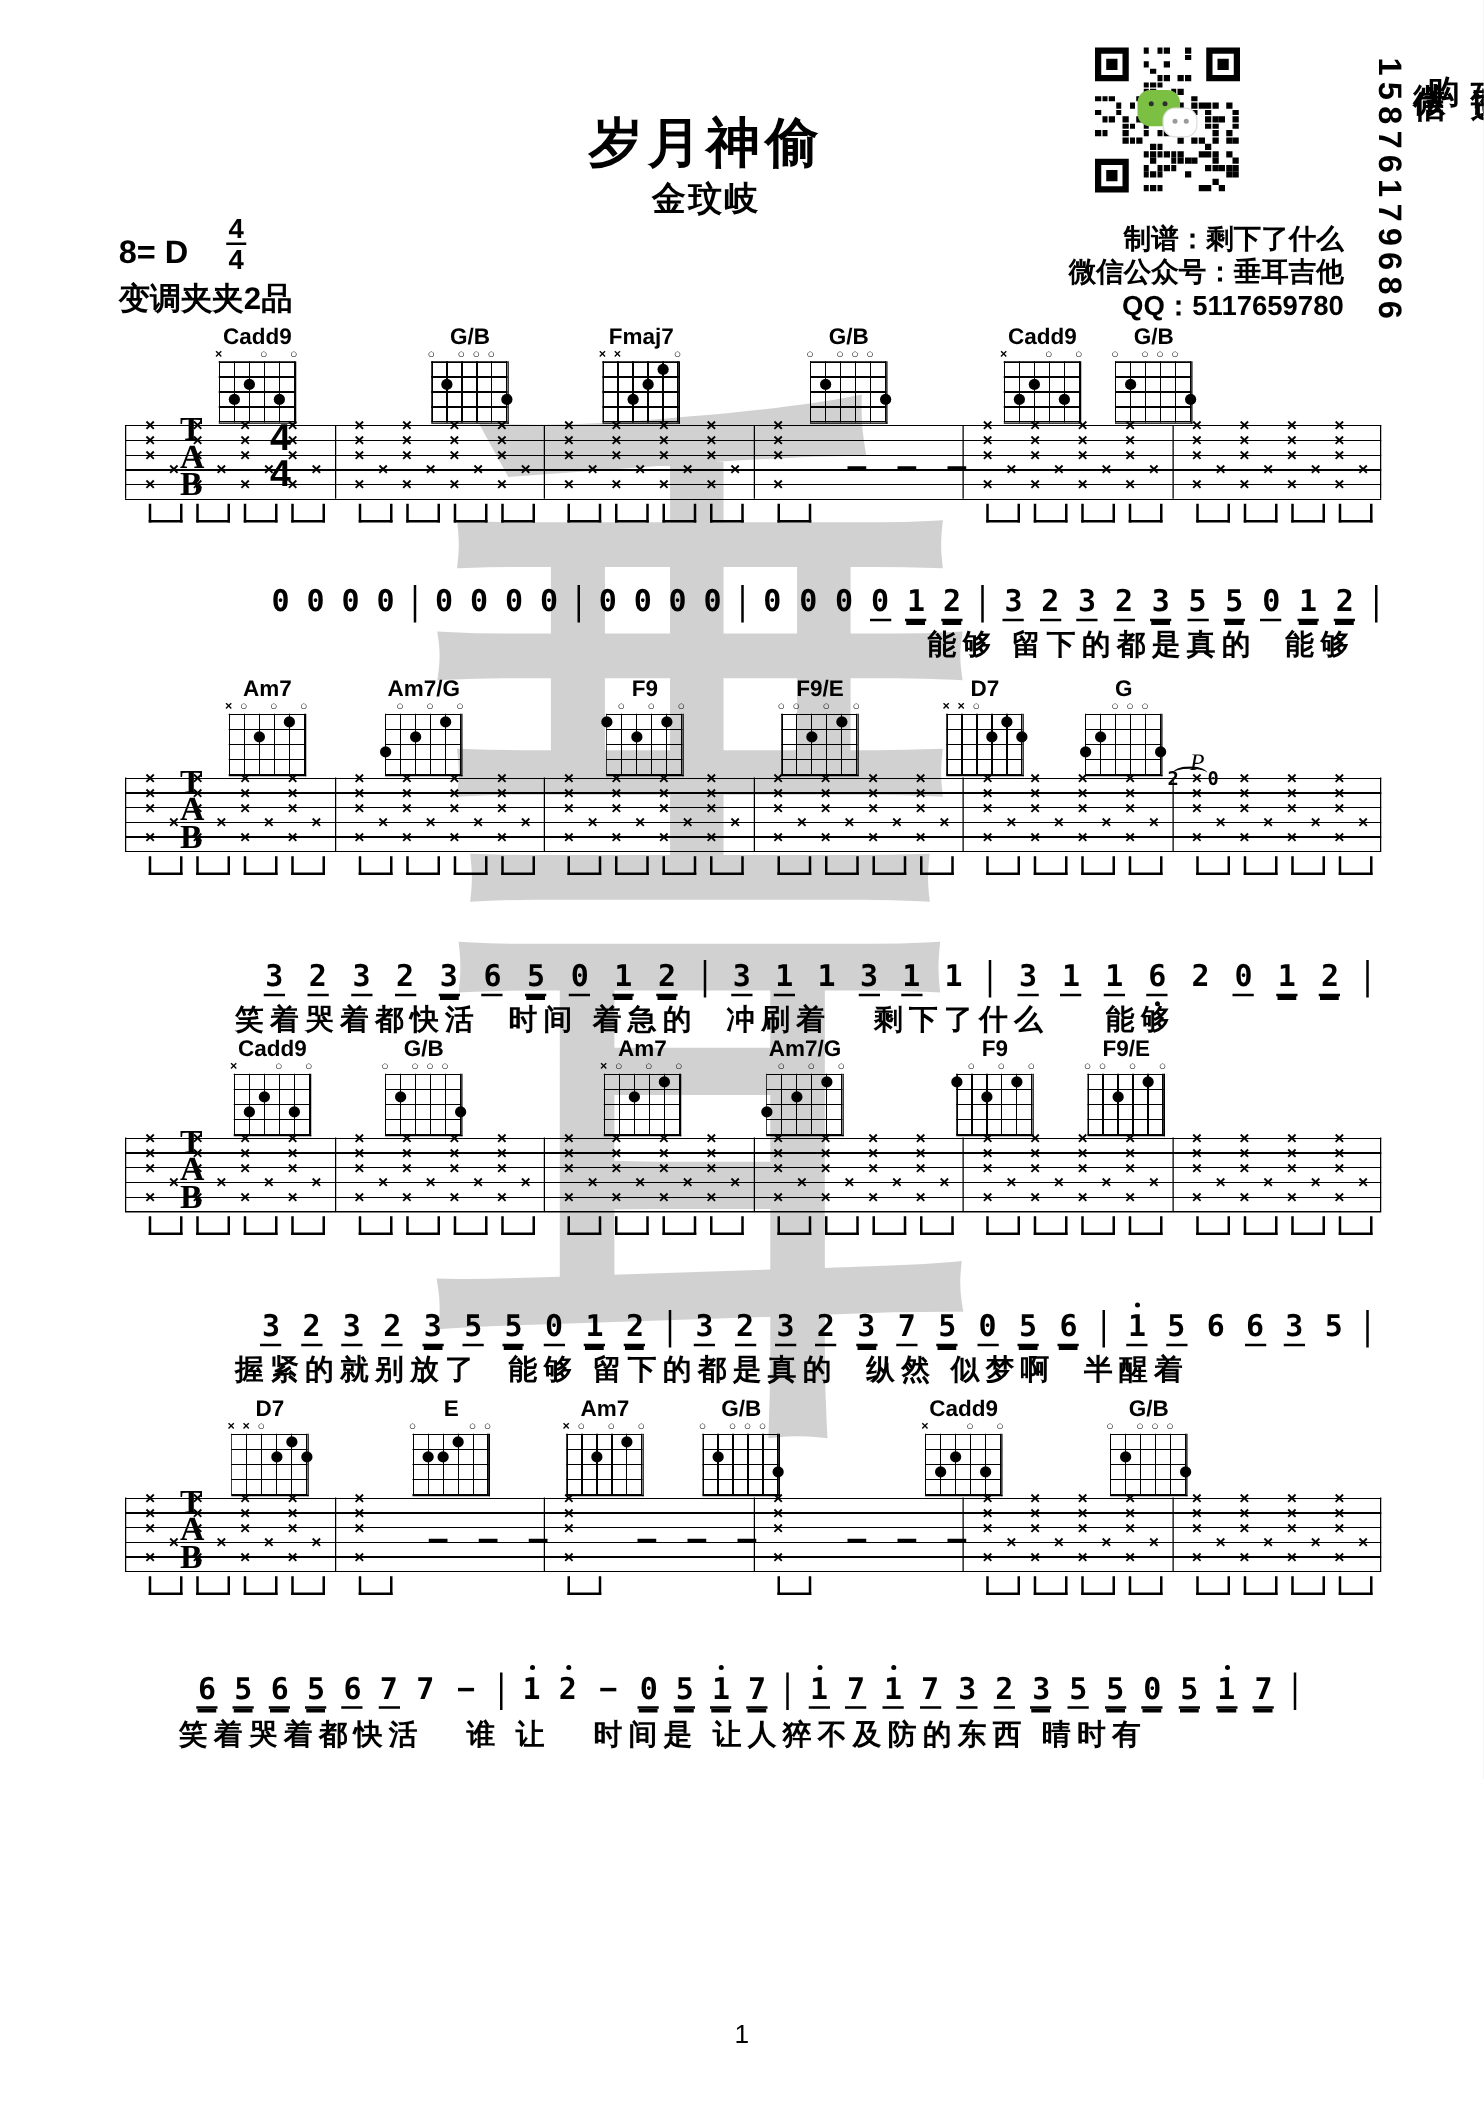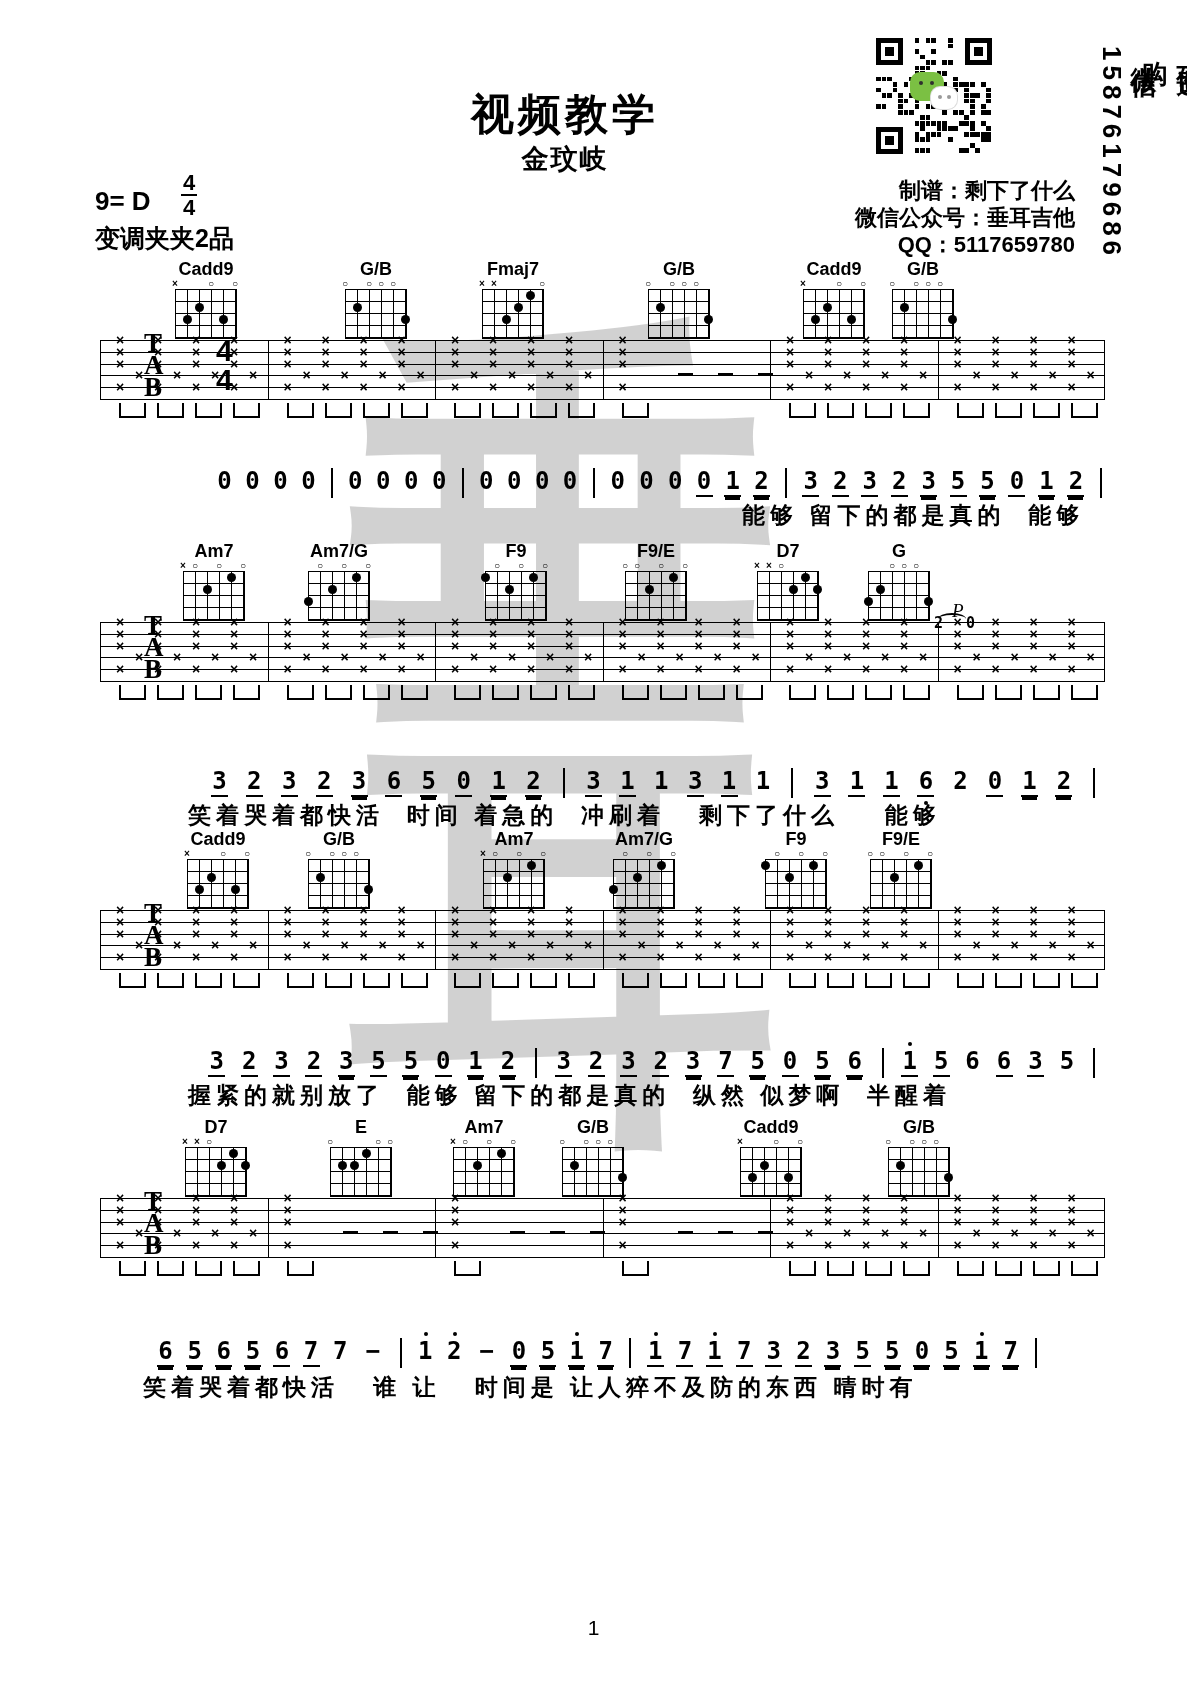--- a/index.html
+++ b/index.html
@@ -100,7 +100,7 @@
   </div>
 
   <div class="hdr">
-    <div class="title">视频教学</div>
+    <div class="title">岁月神偷</div>
     <div class="artist">金玟岐</div>
     <div class="keyline">9= D</div>
     <div class="frac">

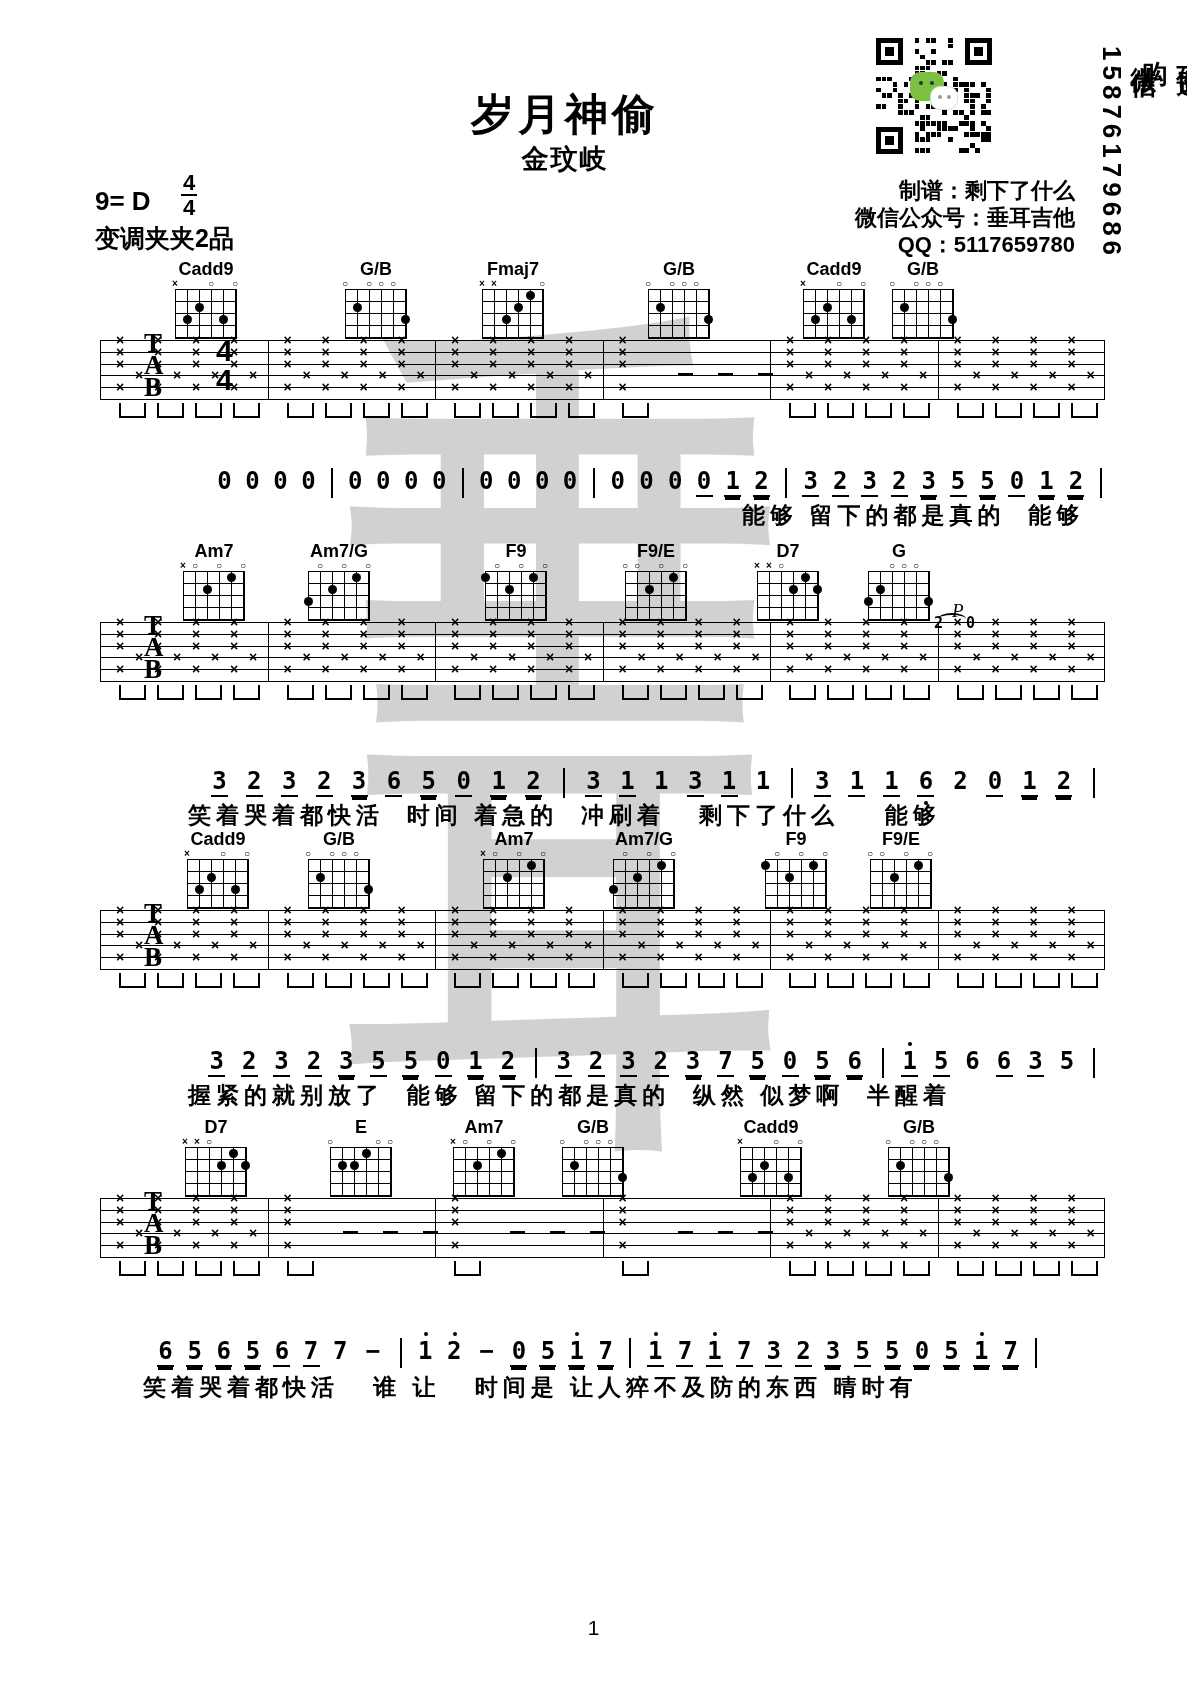--- a/index.html
+++ b/index.html
@@ -102,7 +102,7 @@
   <div class="hdr">
     <div class="title">岁月神偷</div>
     <div class="artist">金玟岐</div>
-    <div class="keyline">9= D</div>
+    <div class="keyline">8= D</div>
     <div class="frac">
       <div>4</div>
       <div class="bar"></div>

